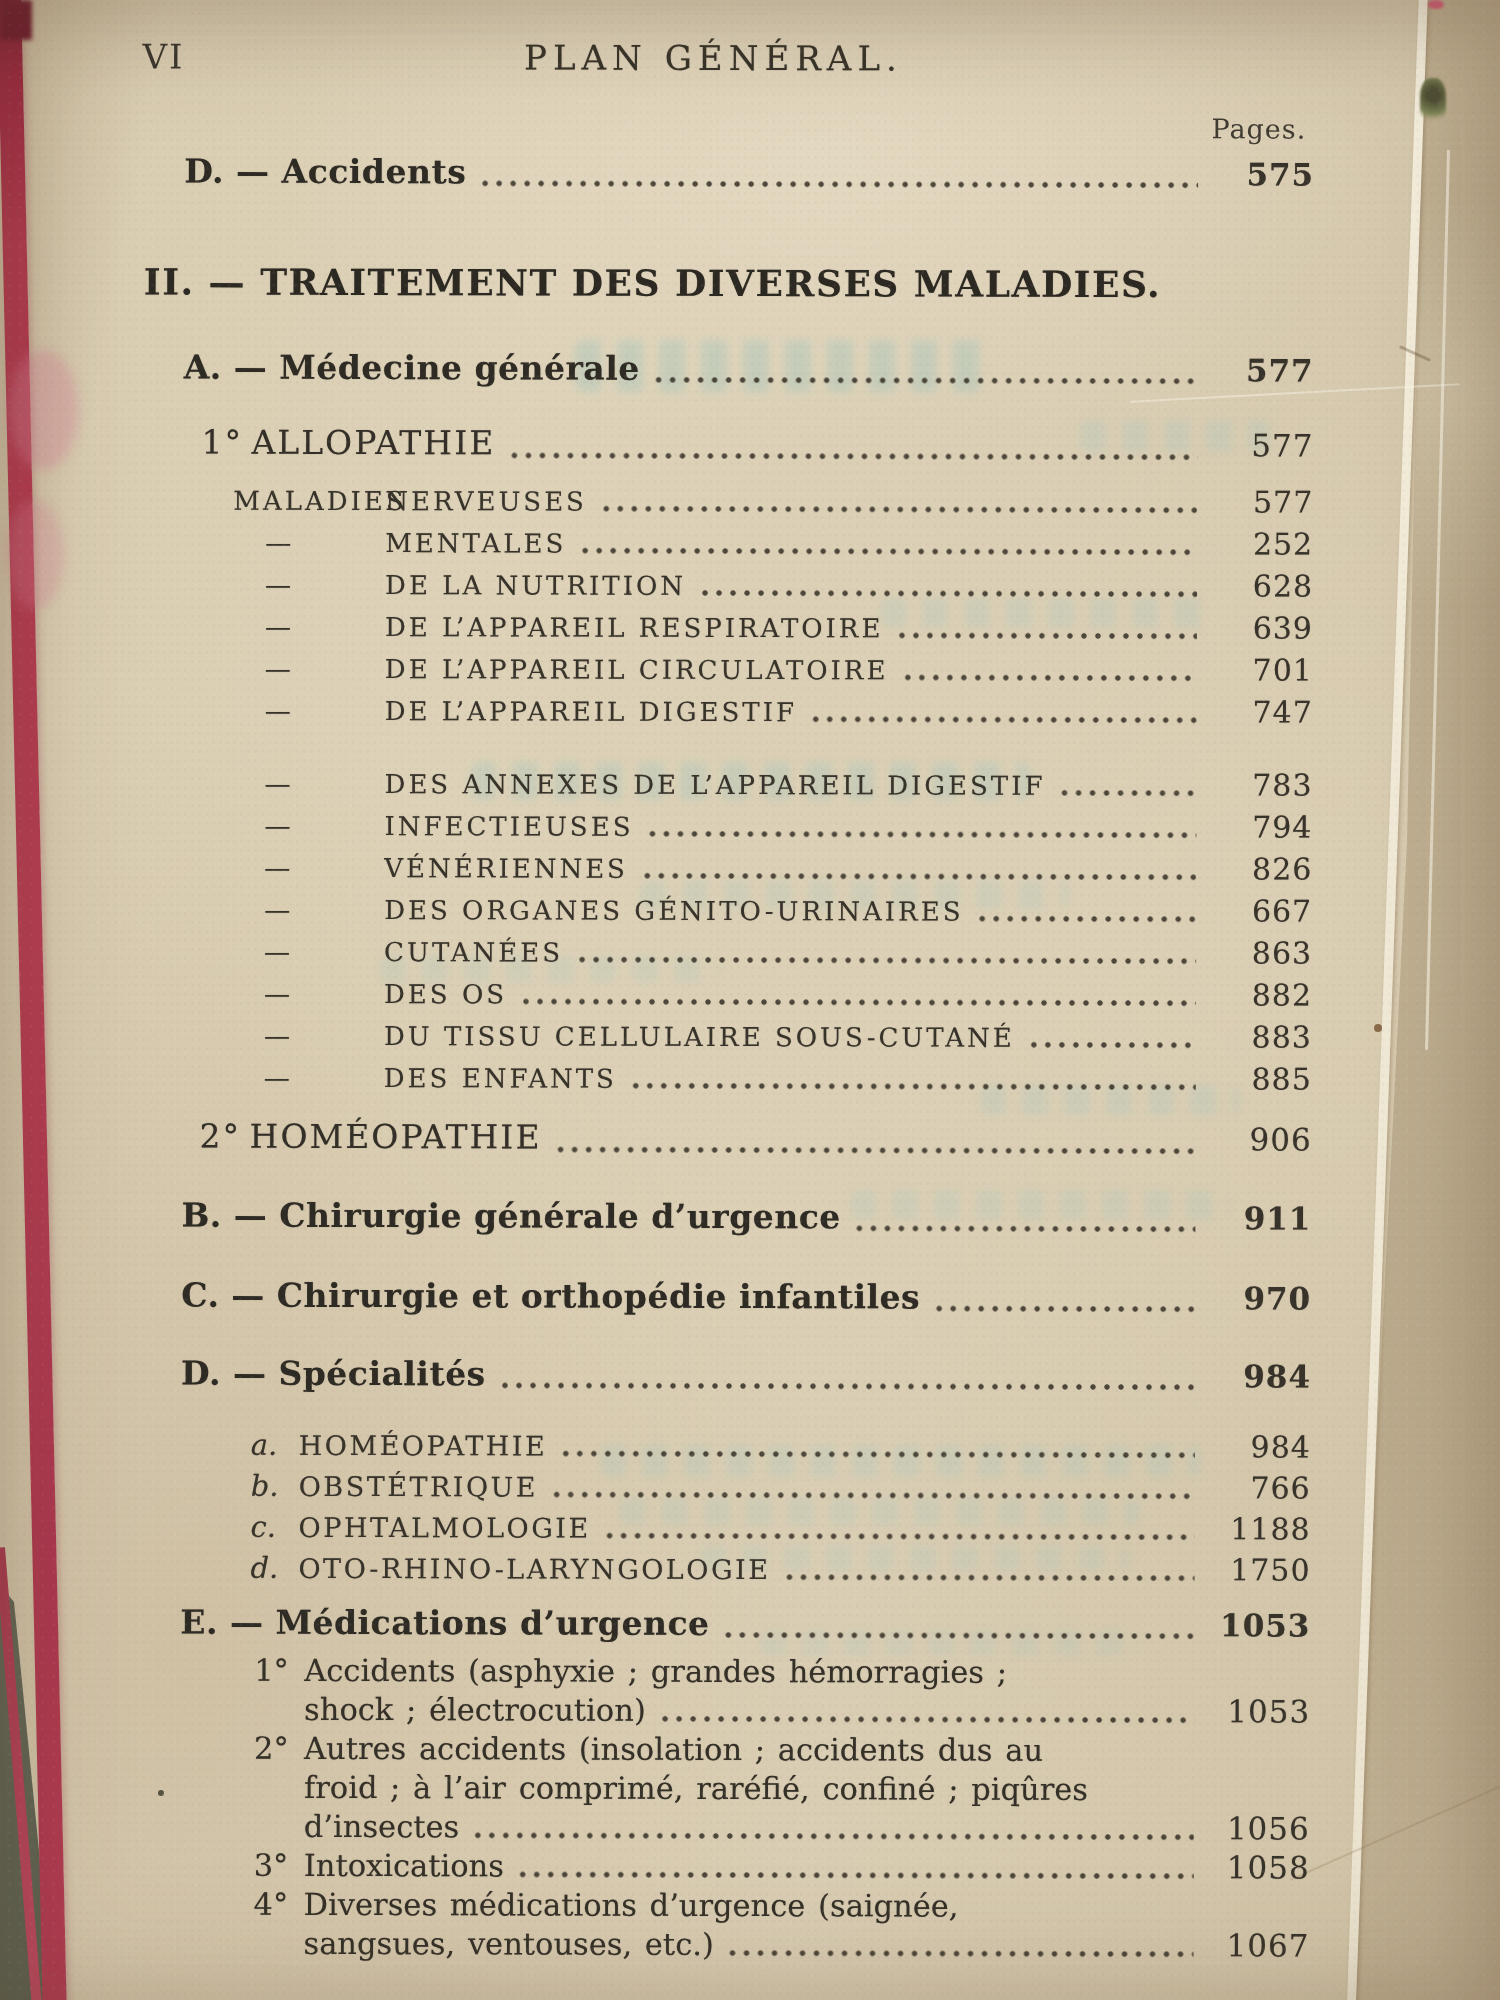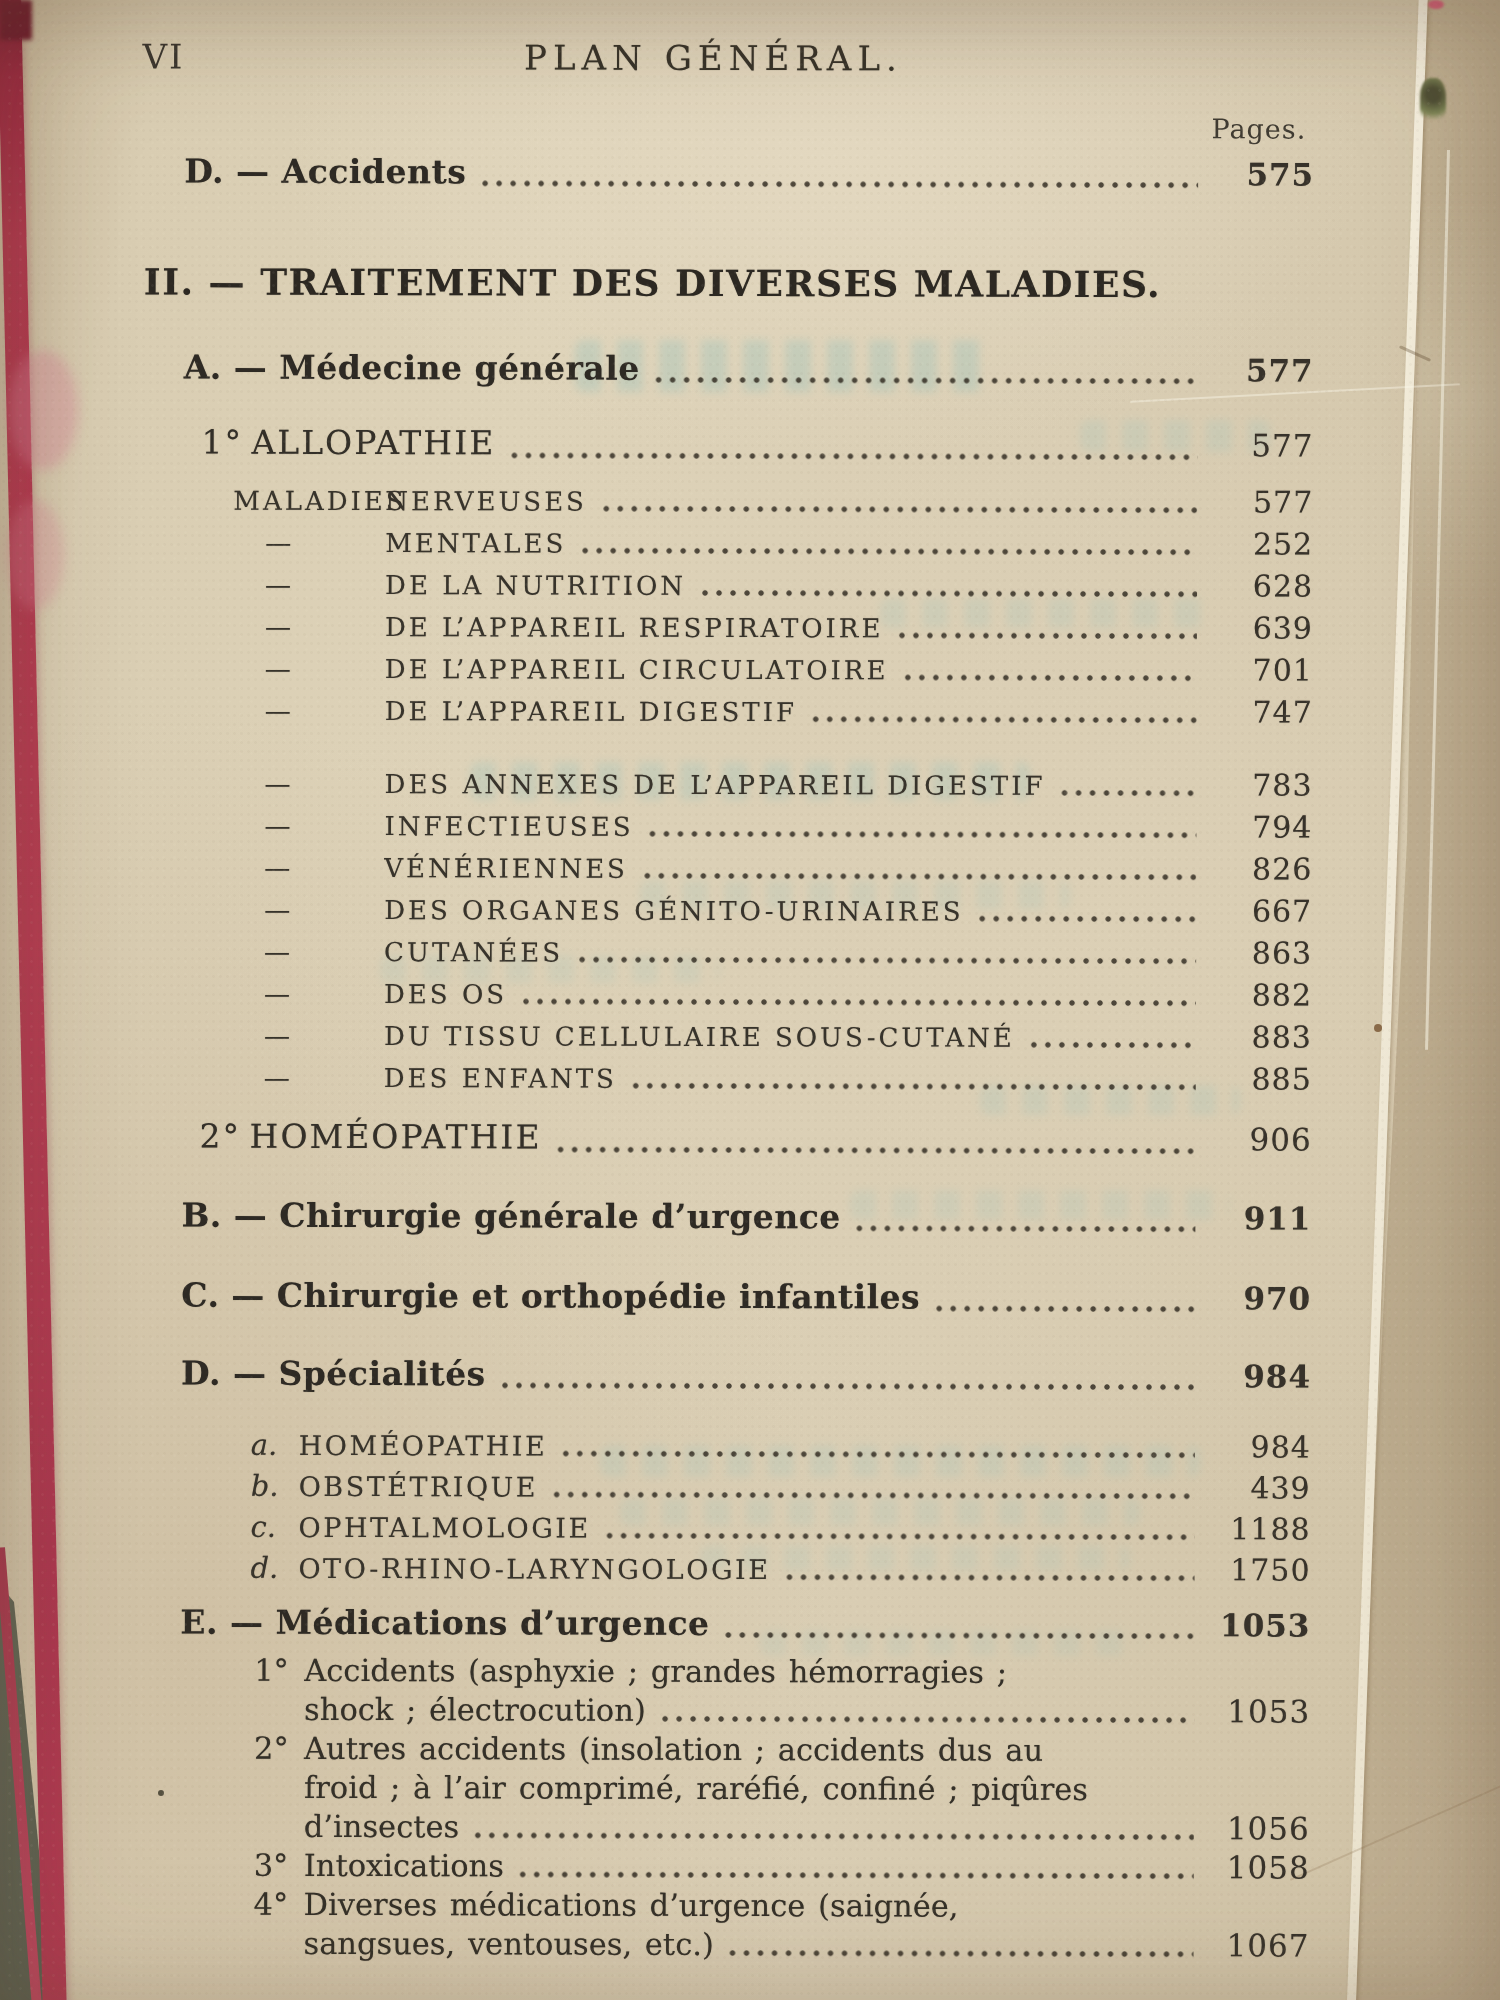--- a/index.html
+++ b/index.html
@@ -273,7 +273,7 @@
           <span class="mk">b.</span>
           <span class="lbl">OBSTÉTRIQUE</span>
           <span class="leader"></span>
-          <span class="pnum">439</span>
+          <span class="pnum">766</span>
         </div>
         <div class="row kind-spec" style="margin-top: 3px;">
           <span class="mk">c.</span>

